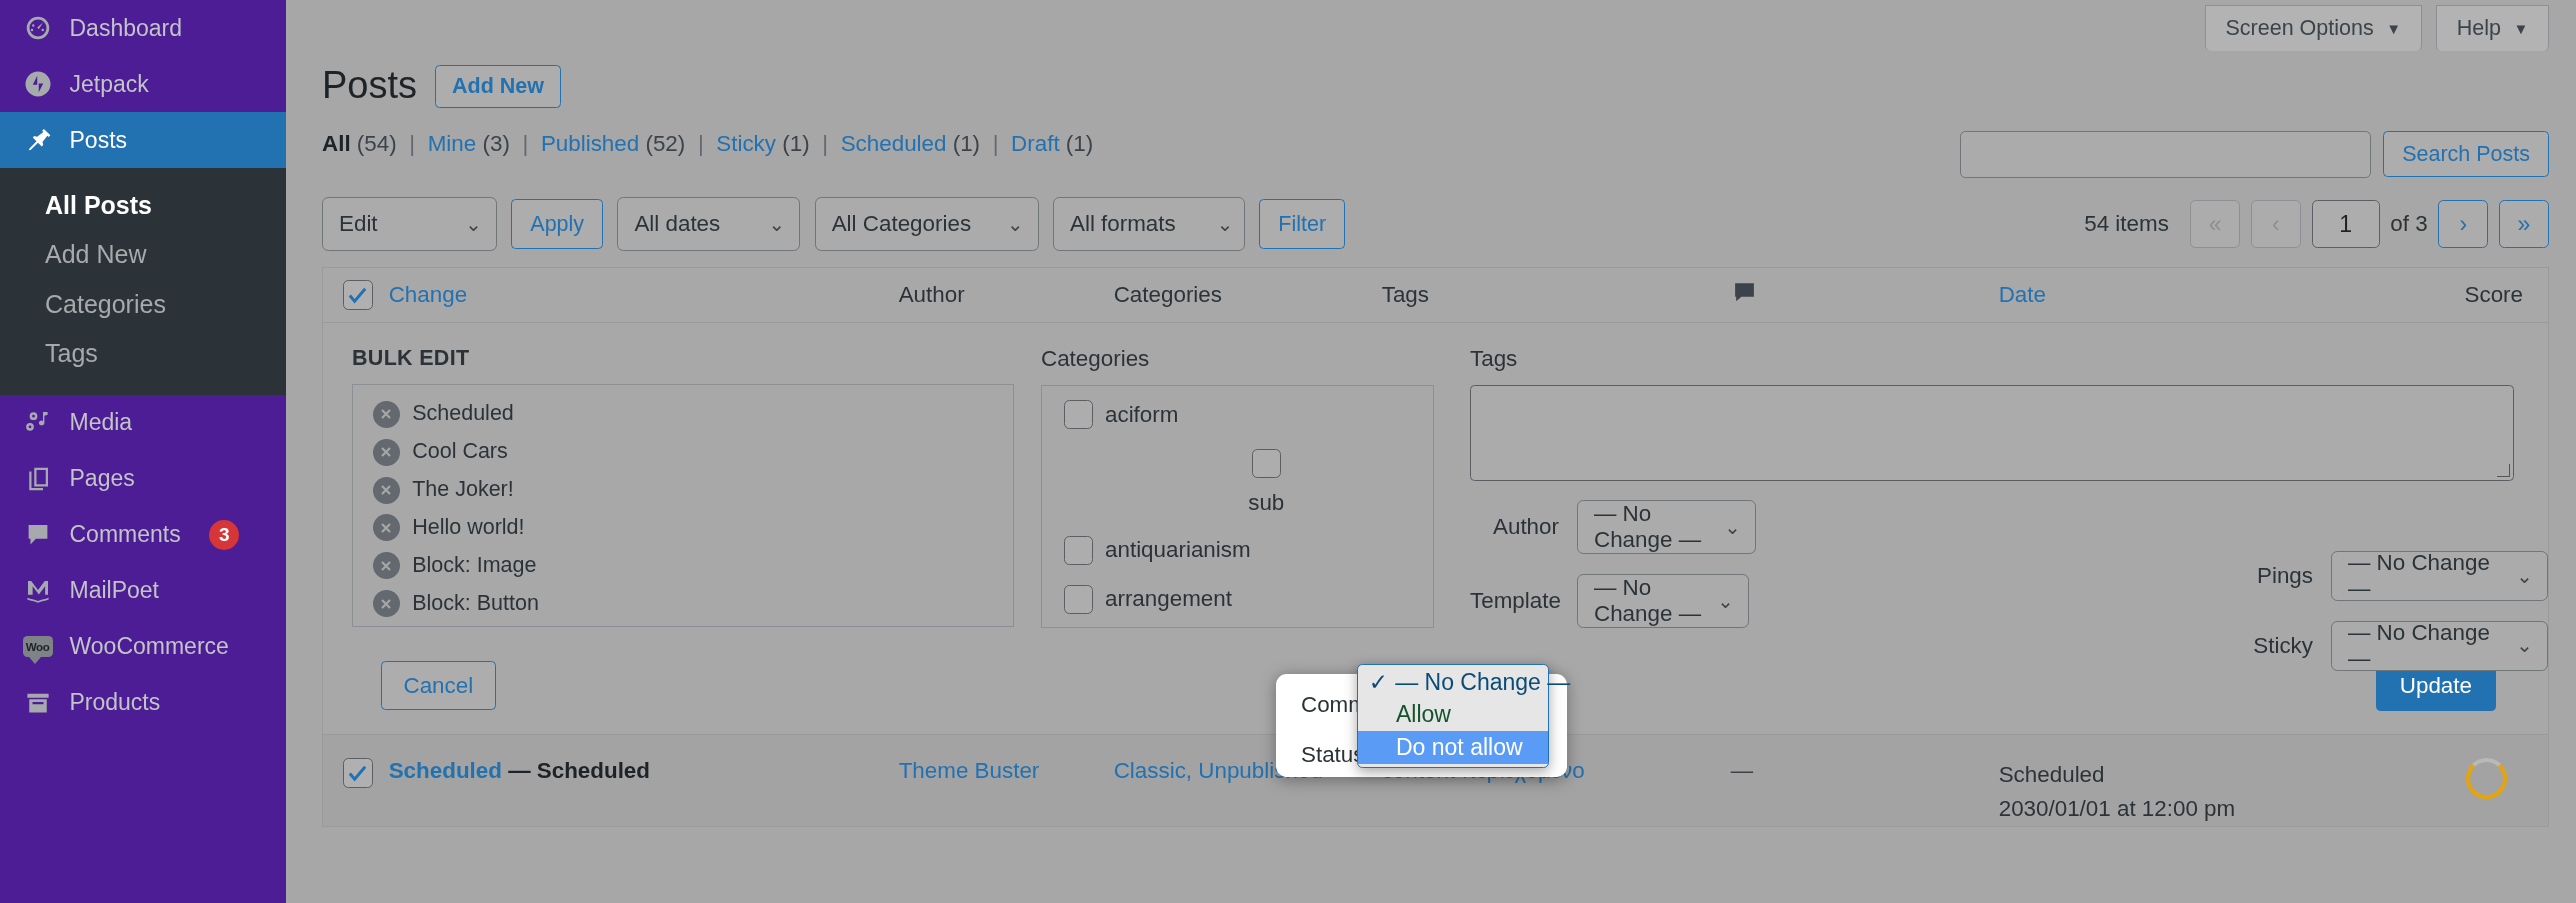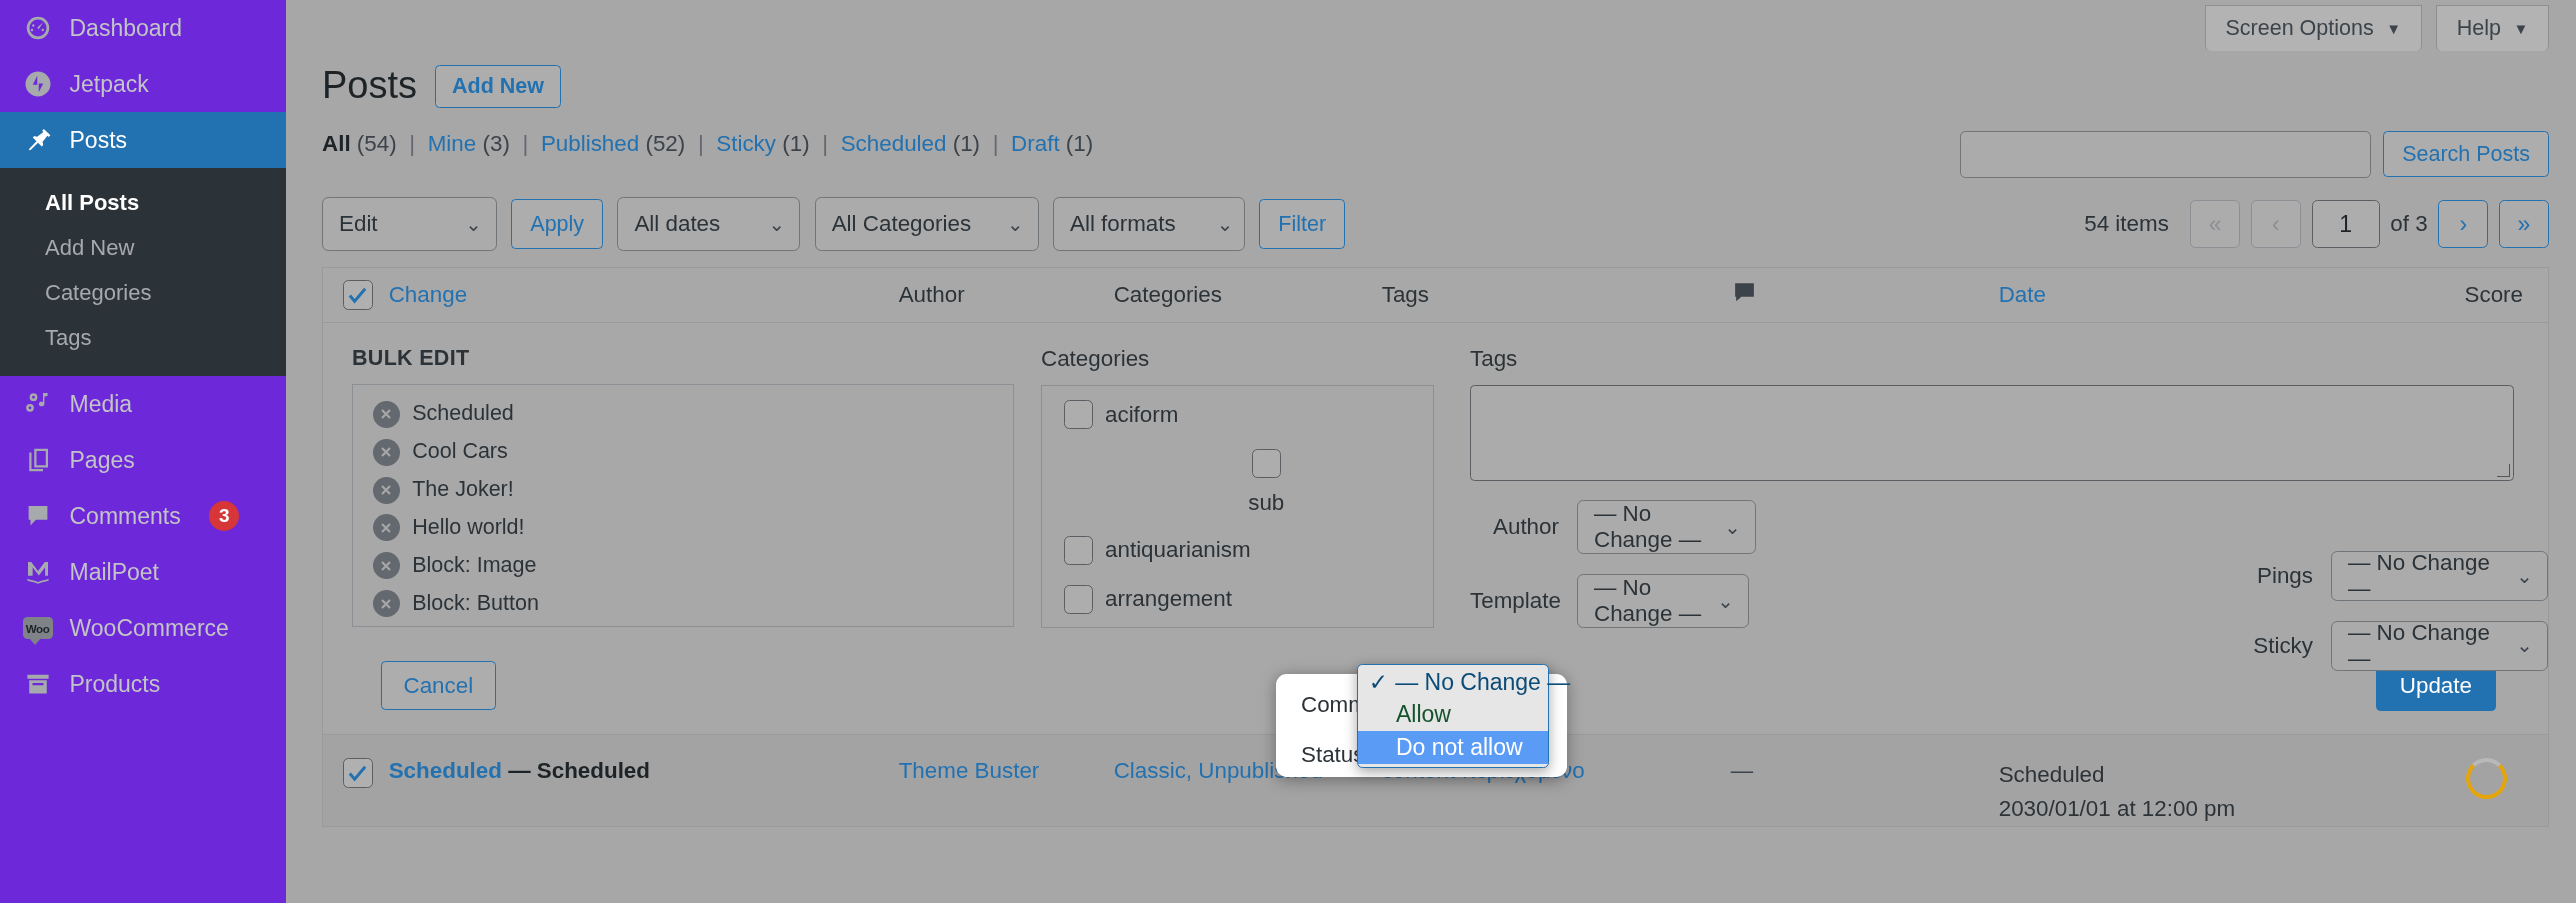--- a/index.html
+++ b/index.html
@@ -16,7 +16,7 @@
 
   
   .sidebar {
-    width: 286px; min-width:286px; background:#6d28d9; color:#c3c4c7;
+    width: 286px; min-width:286px; background:#4c1d95; color:#c3c4c7;
     position:relative; height:903px;
   }
   .menu-item {

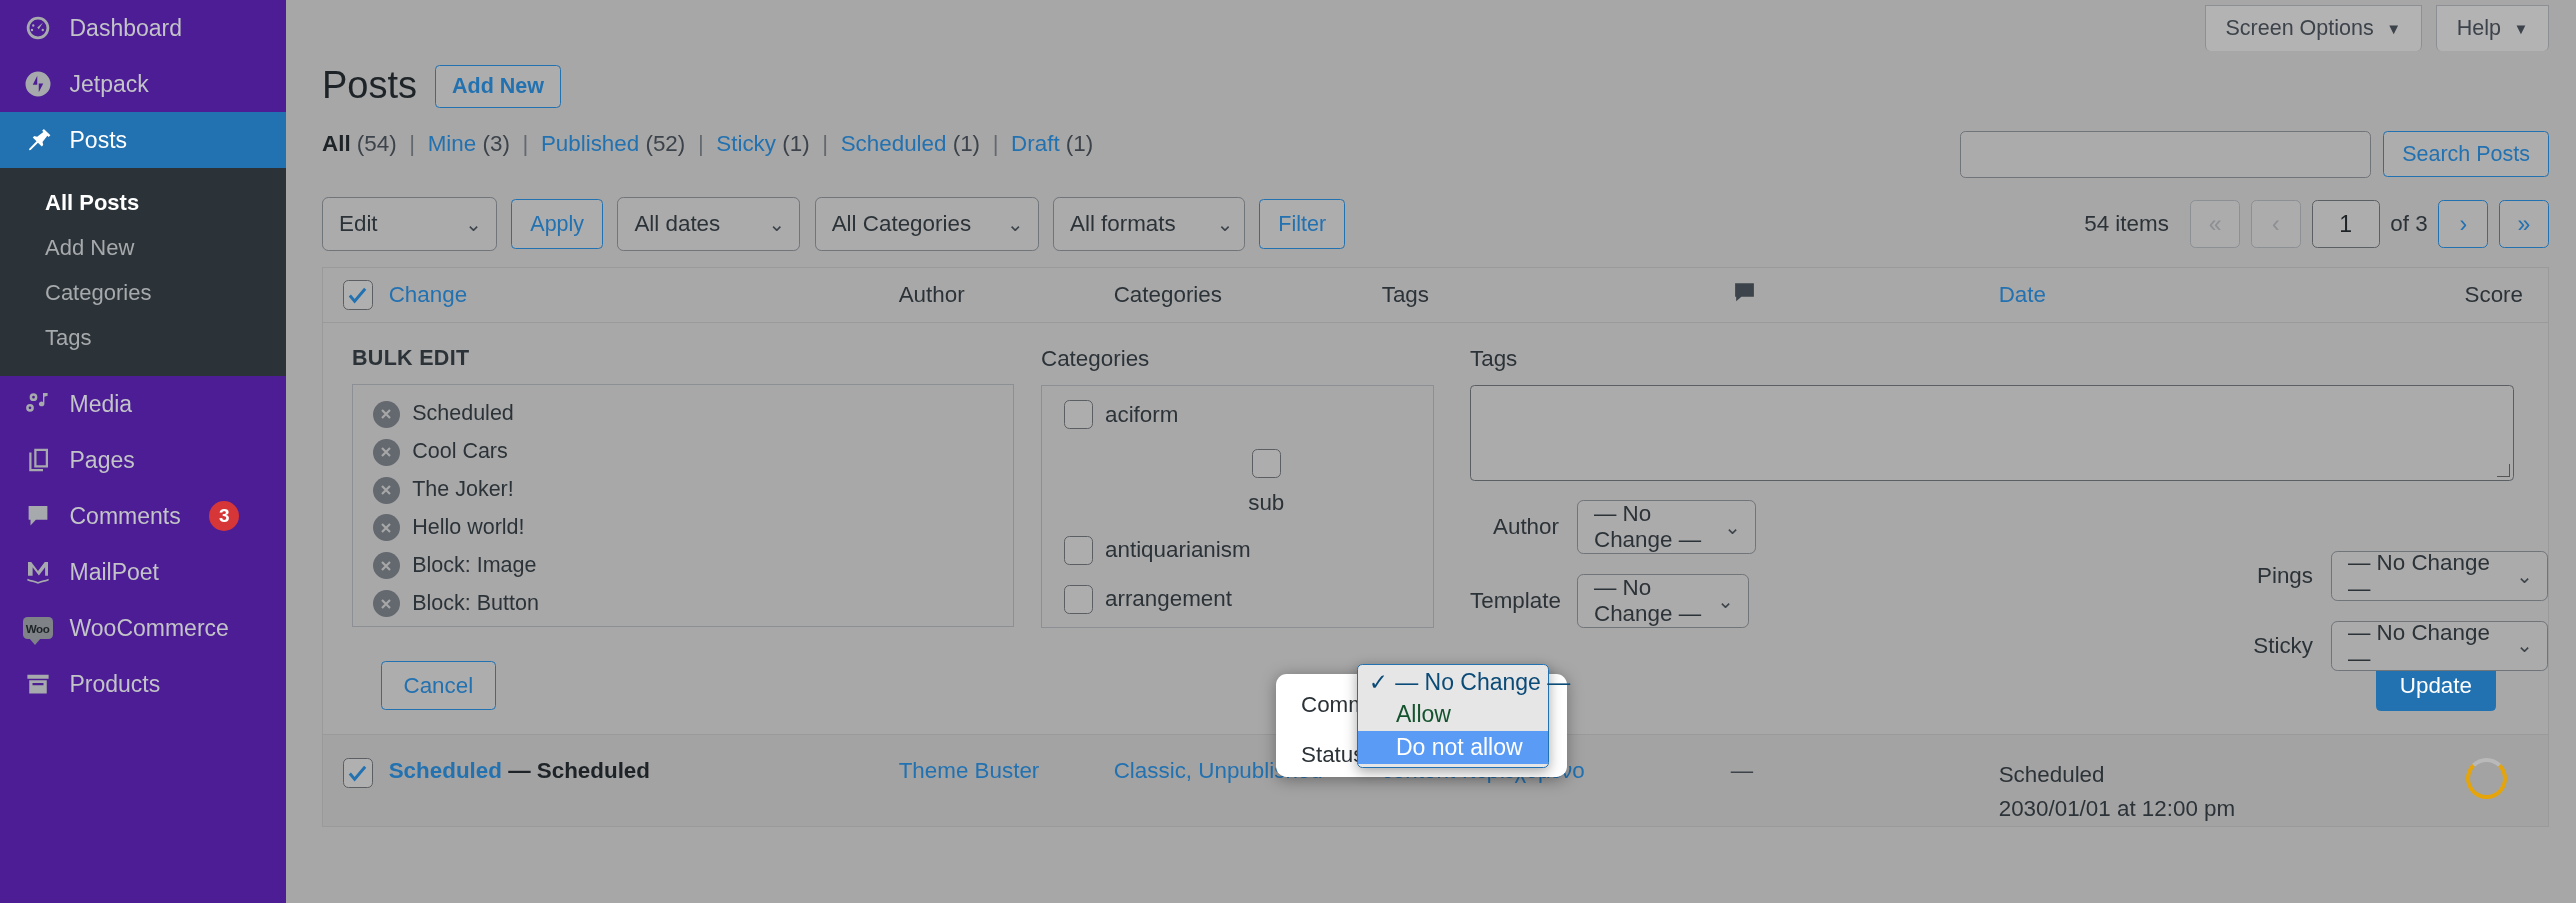--- a/index.html
+++ b/index.html
@@ -36,7 +36,7 @@
   .mi-label { white-space:nowrap; }
   .submenu { background:#2c3338; padding:12.5px 0 16px 0; }
   .submenu-item {
-    padding:5.4px 0 5.4px 45px; font-size:22px; color:#a7aaad; line-height:1.55;
+    padding:5.4px 0 5.4px 45px; font-size:25px; color:#a7aaad; line-height:1.55;
   }
   .submenu-item.current { color:#fff; font-weight:bold; }
   .badge {

